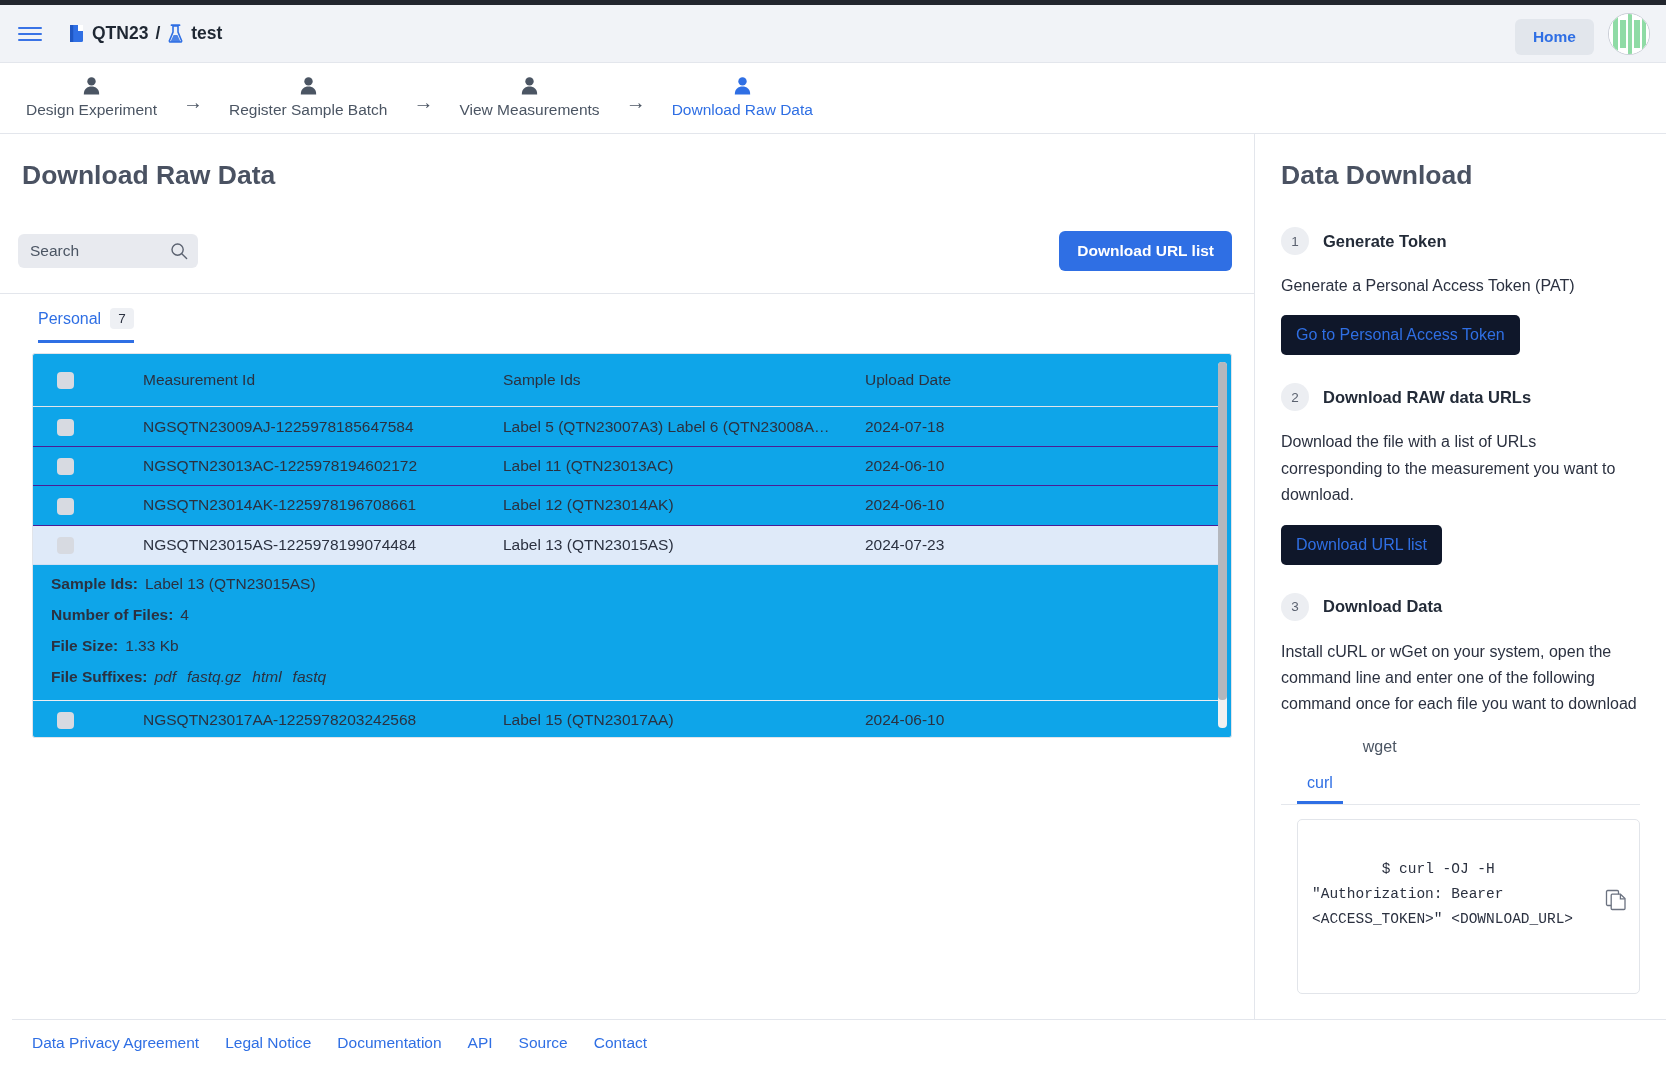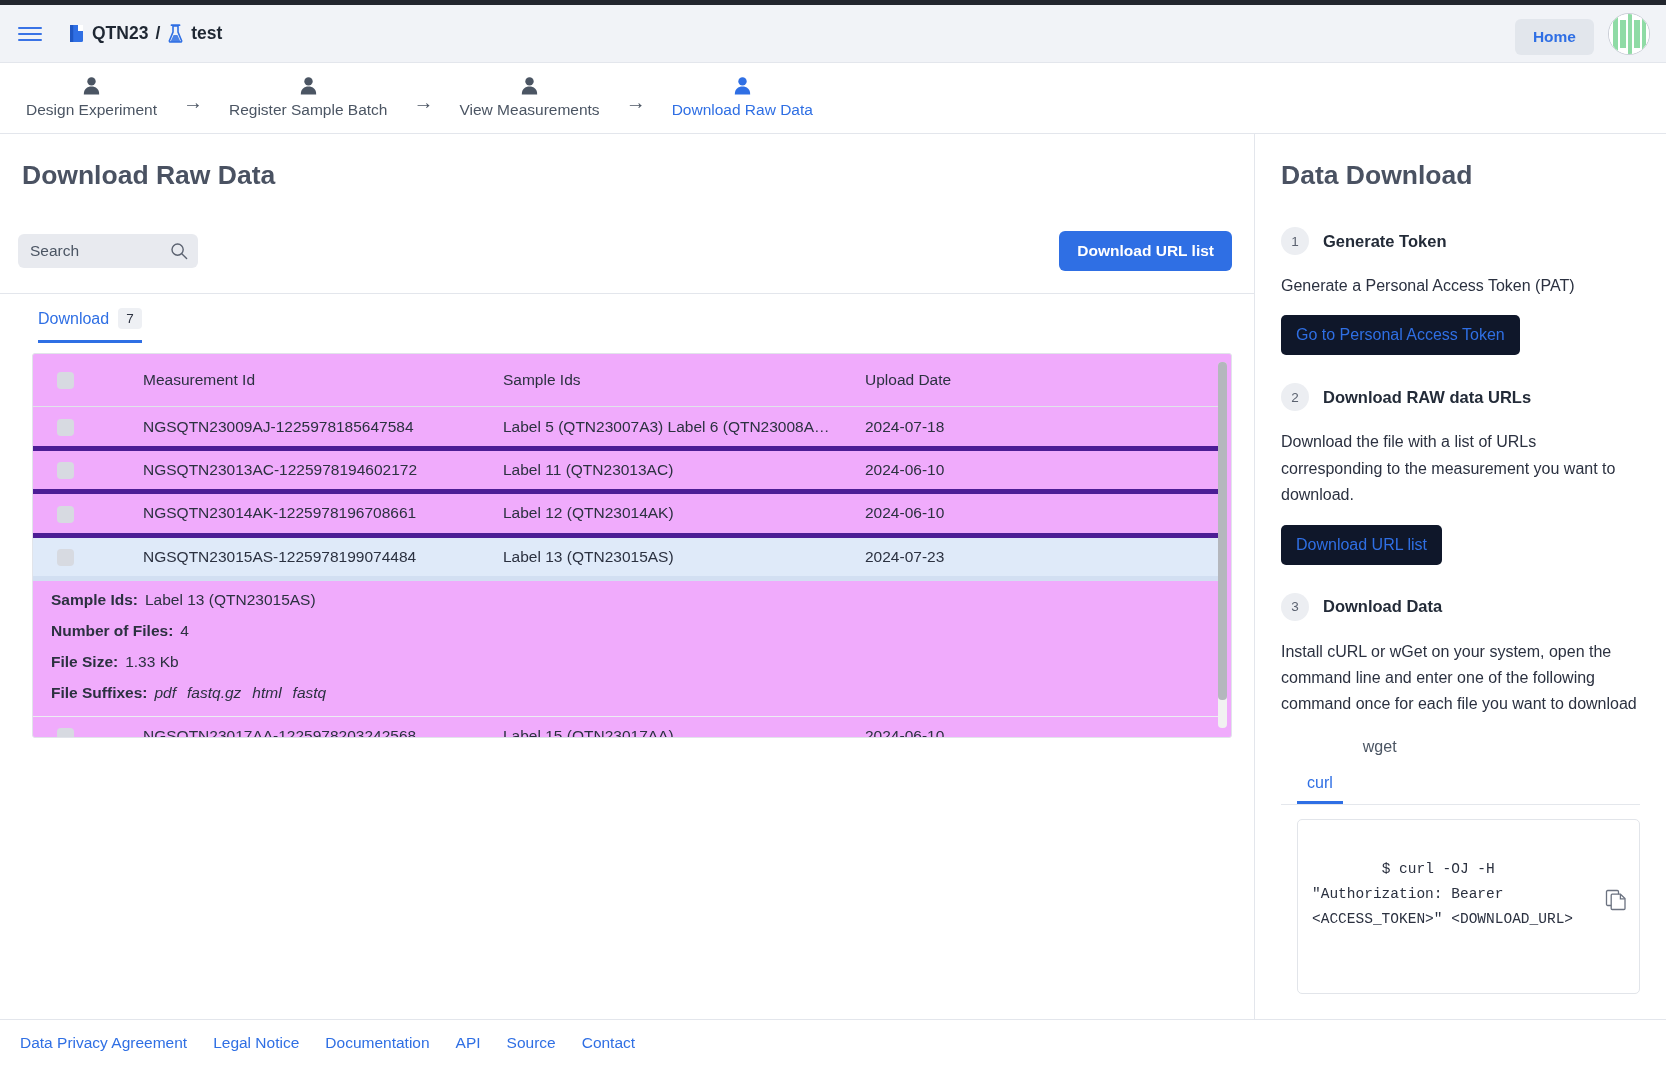--- a/index.html
+++ b/index.html
@@ -267,7 +267,7 @@
 
       <div class="tabsbar">
         <div class="tab">
-          <span class="tlabel">Download</span>
+          <span class="tlabel">Personal</span>
           <span class="badge">7</span>
         </div>
       </div>

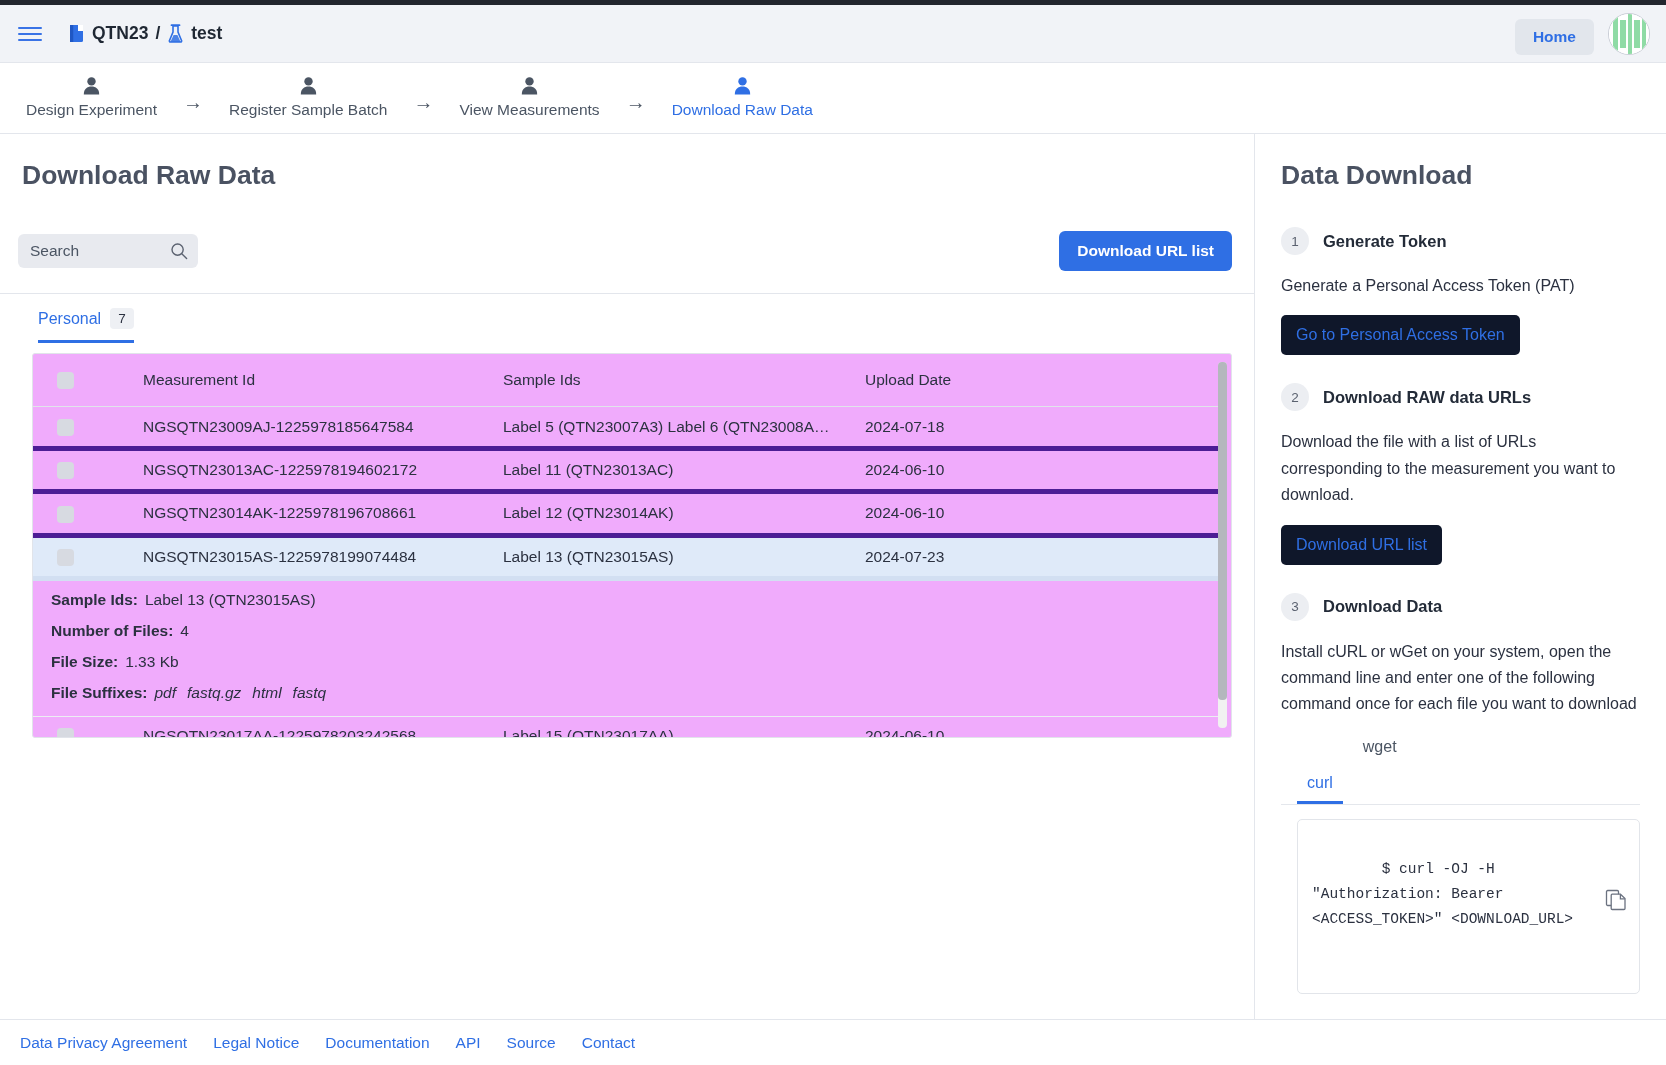--- a/index.html
+++ b/index.html
@@ -84,7 +84,7 @@
   .tablewrap {
     margin: 10px 22px 0 32px;
     border:1px solid #e1e4ea; border-radius:3px;
-    position:relative; height: 385px; overflow:hidden; background:#f0abfc;
+    position:relative; height: 385px; overflow:hidden; background:#0ea5e9;
   }
   table { border-collapse: collapse; width: 1190px; table-layout: fixed; }
   th, td { text-align:left; font-size:15.5px; color:#2b3140; }

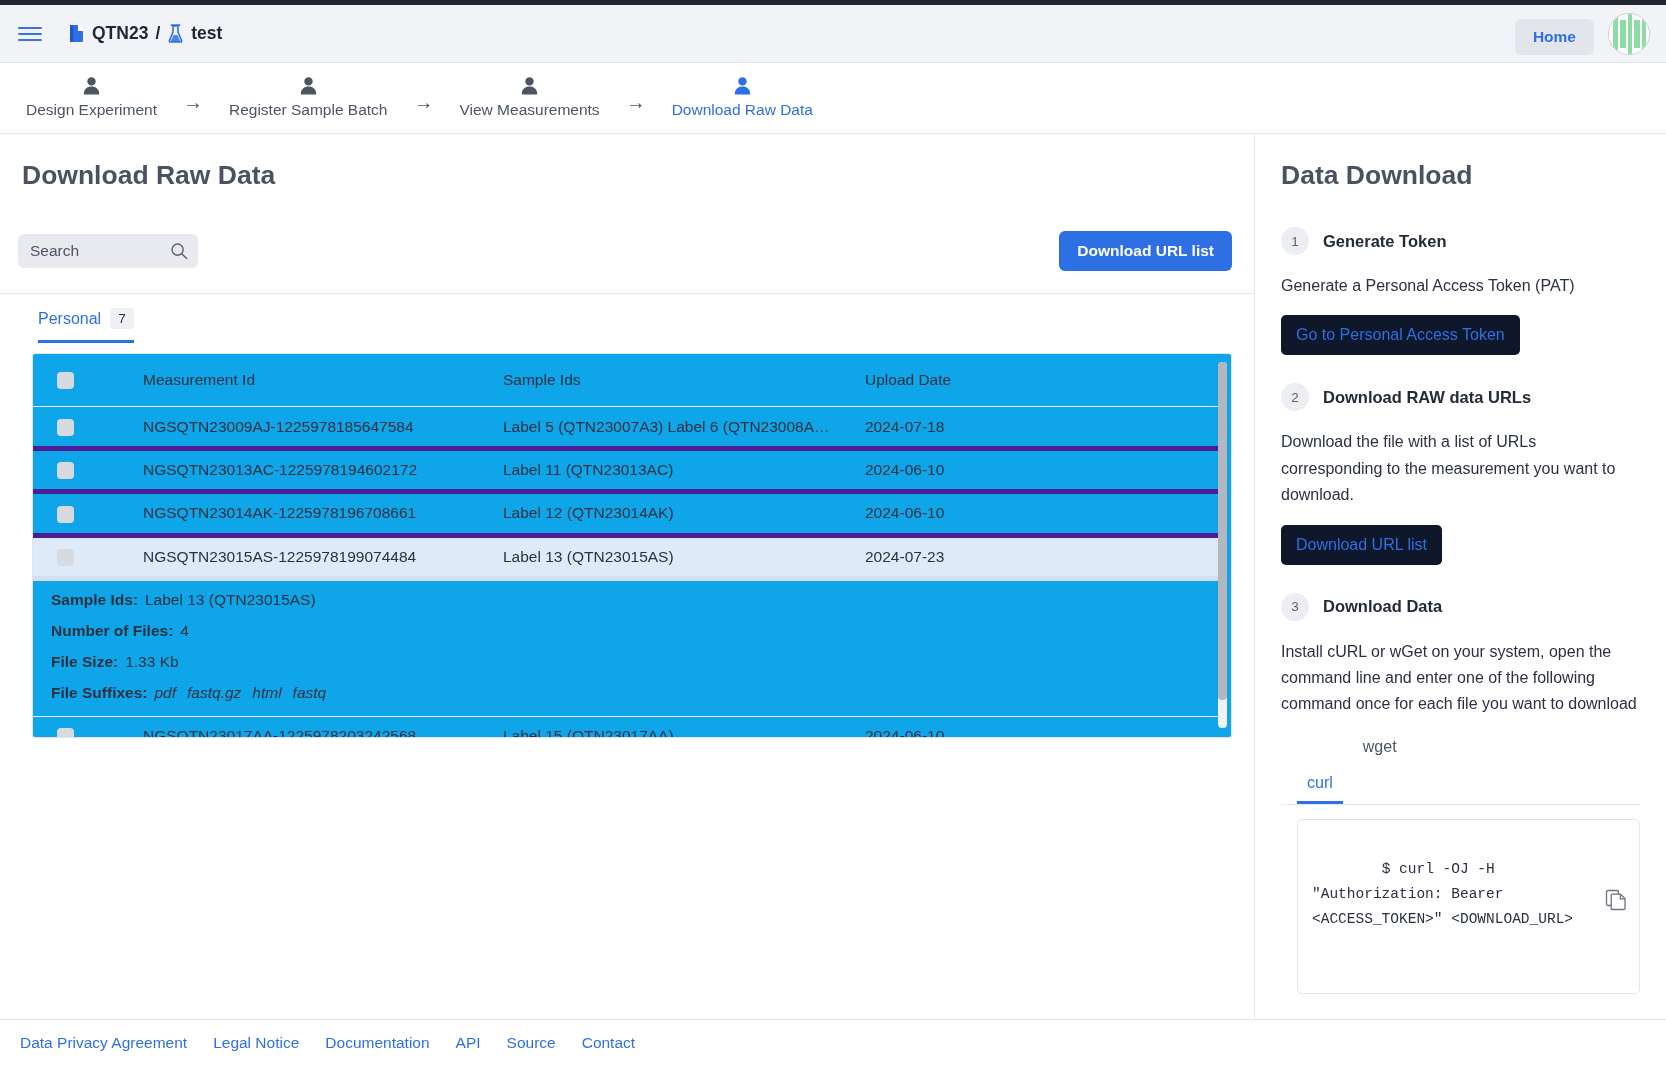--- a/index.html
+++ b/index.html
@@ -92,7 +92,7 @@
     font-weight: normal; padding: 17px 0 17px 0; color:#2b3140;
     border-bottom:1px solid #e1e4ea;
   }
-  tbody td { padding: 10px 0; border-bottom:5px solid #4c1d95; }
+  tbody td { padding: 10px 0; border-bottom:1px solid #4c1d95; }
   .c-check { width: 110px; padding-left: 24px !important; }
   .c-mid { width: 360px; }
   .c-sid { width: 362px; }

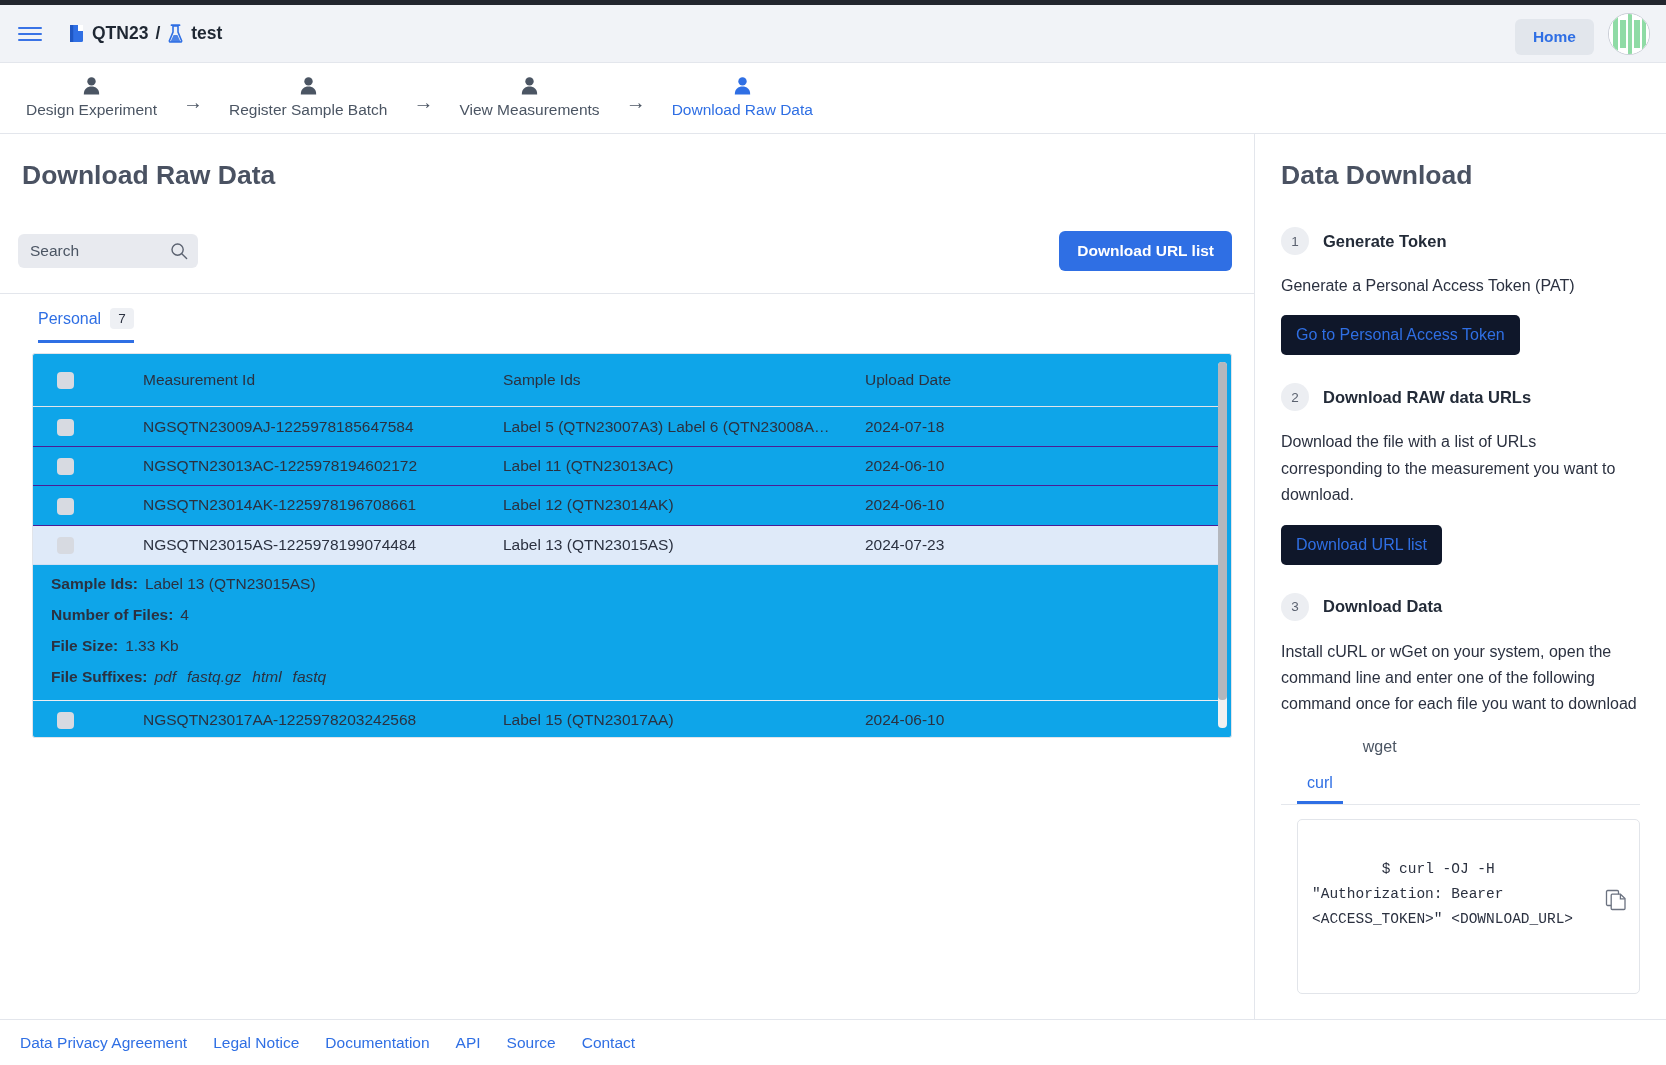--- a/index.html
+++ b/index.html
@@ -154,7 +154,7 @@
   
   .footer {
     flex:0 0 46px; height:46px; border-top:1px solid #e3e6ec;
-    display:flex; align-items:center; gap: 26px; padding-left: 20px; background:#fff;
+    display:flex; align-items:center; gap: 26px; padding-left: 20px; background:#fff;margin-left:12px;
   }
   .footer a { color:#2f6fe4; font-size:15.5px; text-decoration:none; cursor:pointer; }
 </style>

